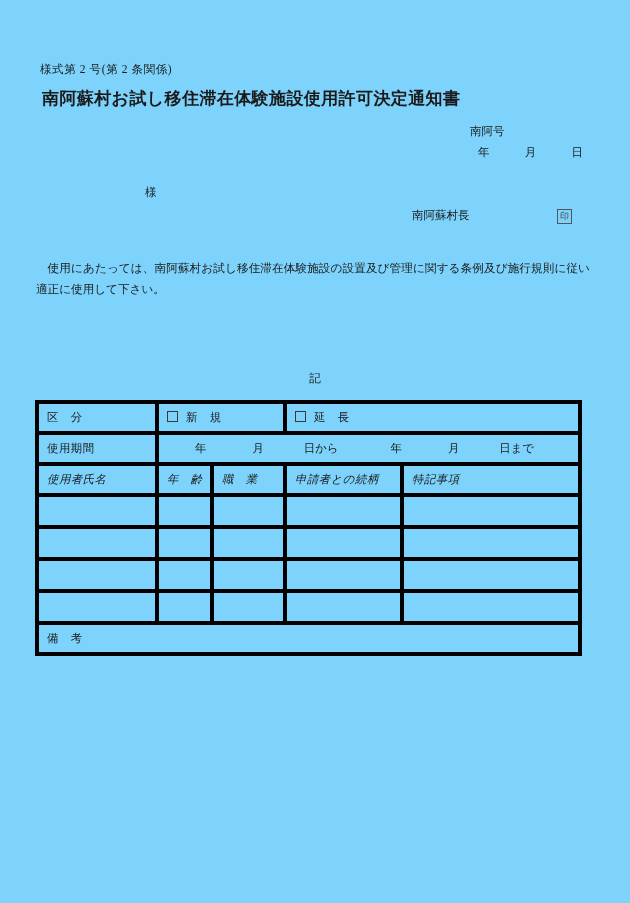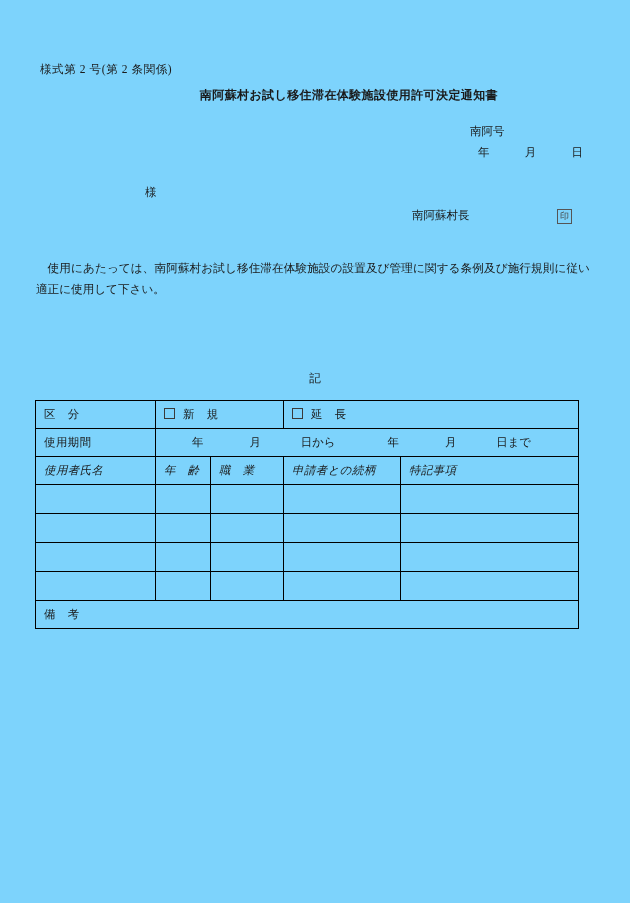--- a/index.html
+++ b/index.html
@@ -31,10 +31,10 @@
     left: 0;
     top: 87px;
     width: 498px;
-    text-align: right;
+    text-align: left;
     padding-left: 42px;
     box-sizing: border-box;
-    font-size: 12px;
+    font-size: 17px;
     font-weight: bold;
     letter-spacing: 0.4px;
     white-space: nowrap;

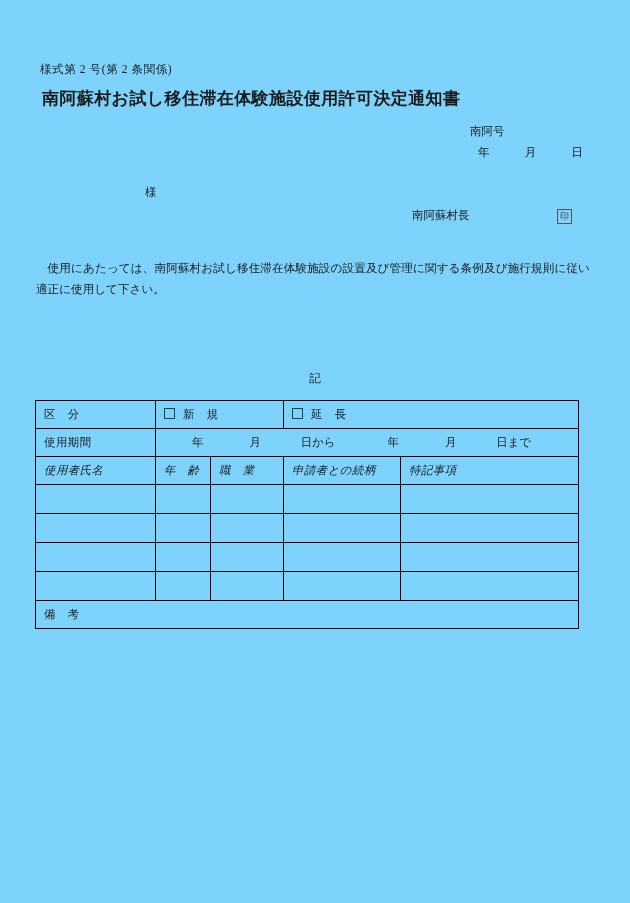--- a/index.html
+++ b/index.html
@@ -126,7 +126,7 @@
     table-layout: fixed;
   }
   .form-table td {
-    border: 1px solid #000000;
+    border: 4px solid #000000;
     padding: 0 8px;
     height: 27px;
     vertical-align: middle;

